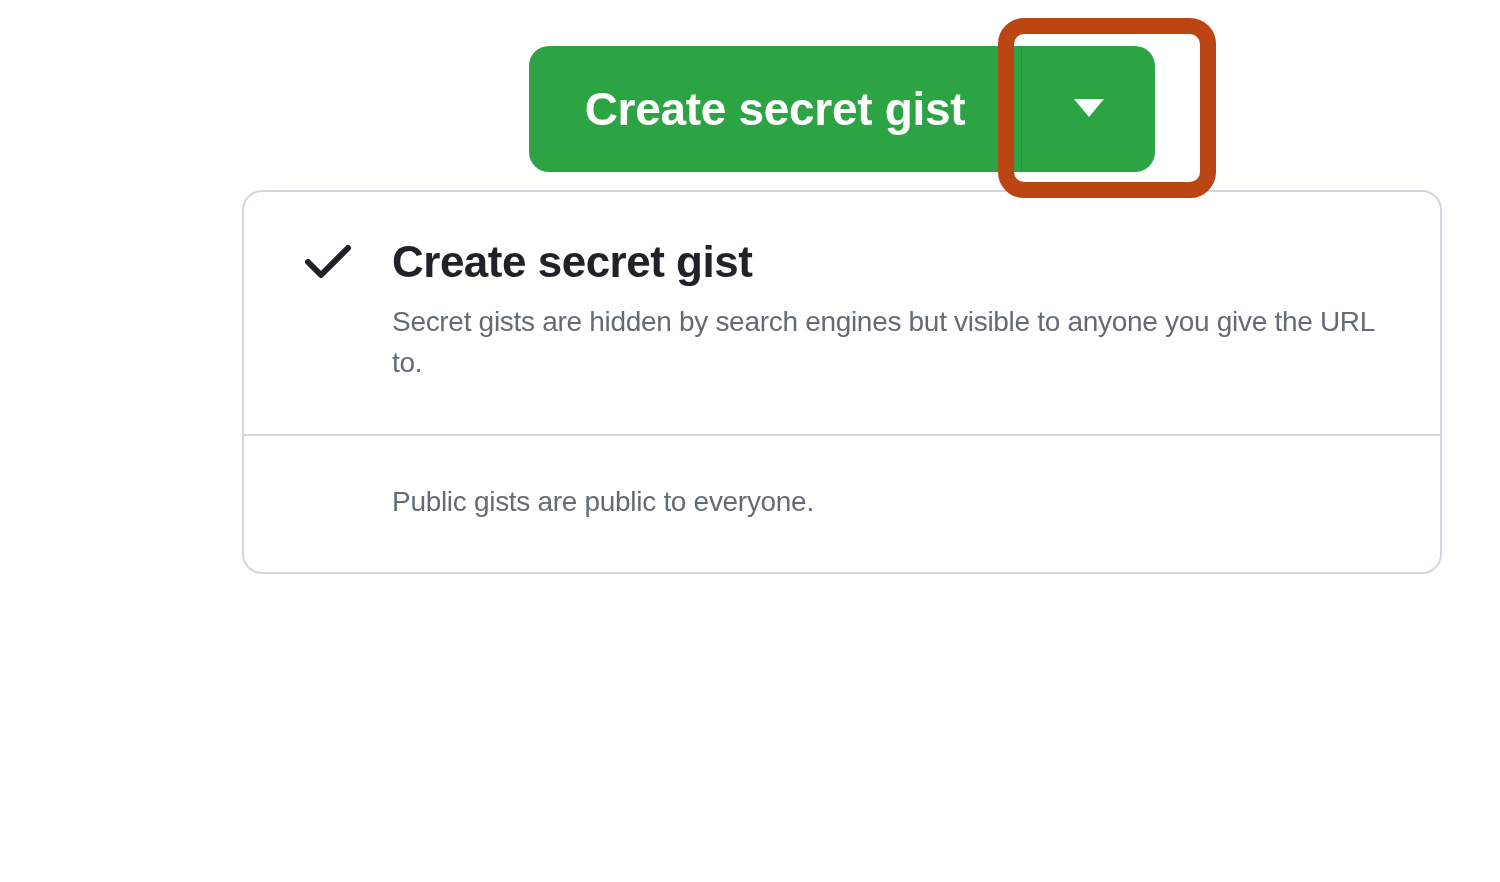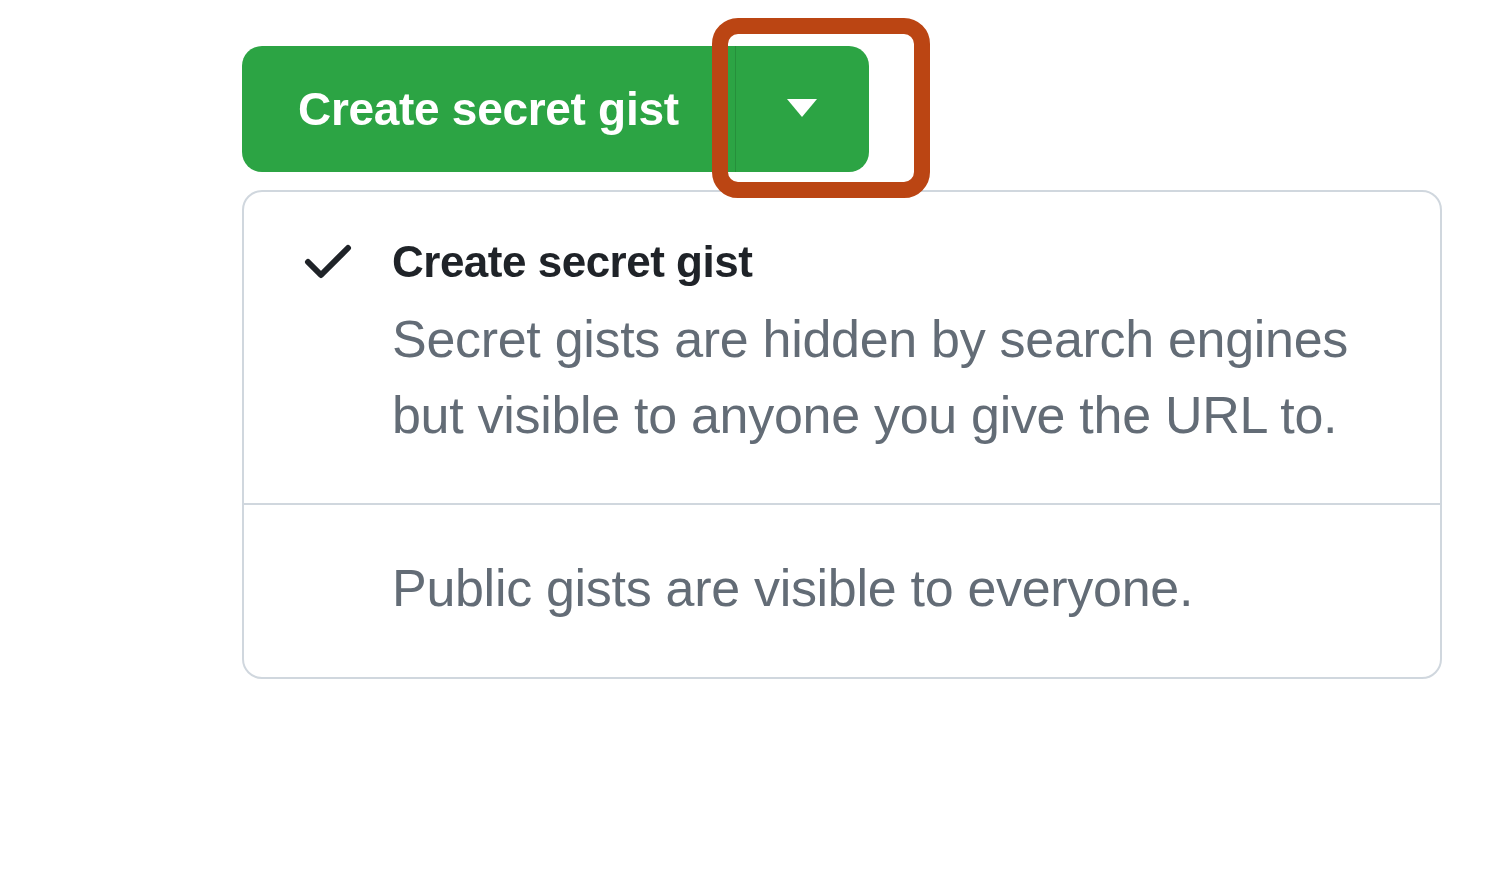--- a/index.html
+++ b/index.html
@@ -20,7 +20,7 @@
       right: 58px;
       display: flex;
       flex-direction: column;
-      align-items: flex-start;
+      align-items: center;
     }
     .button-group {
       display: flex;

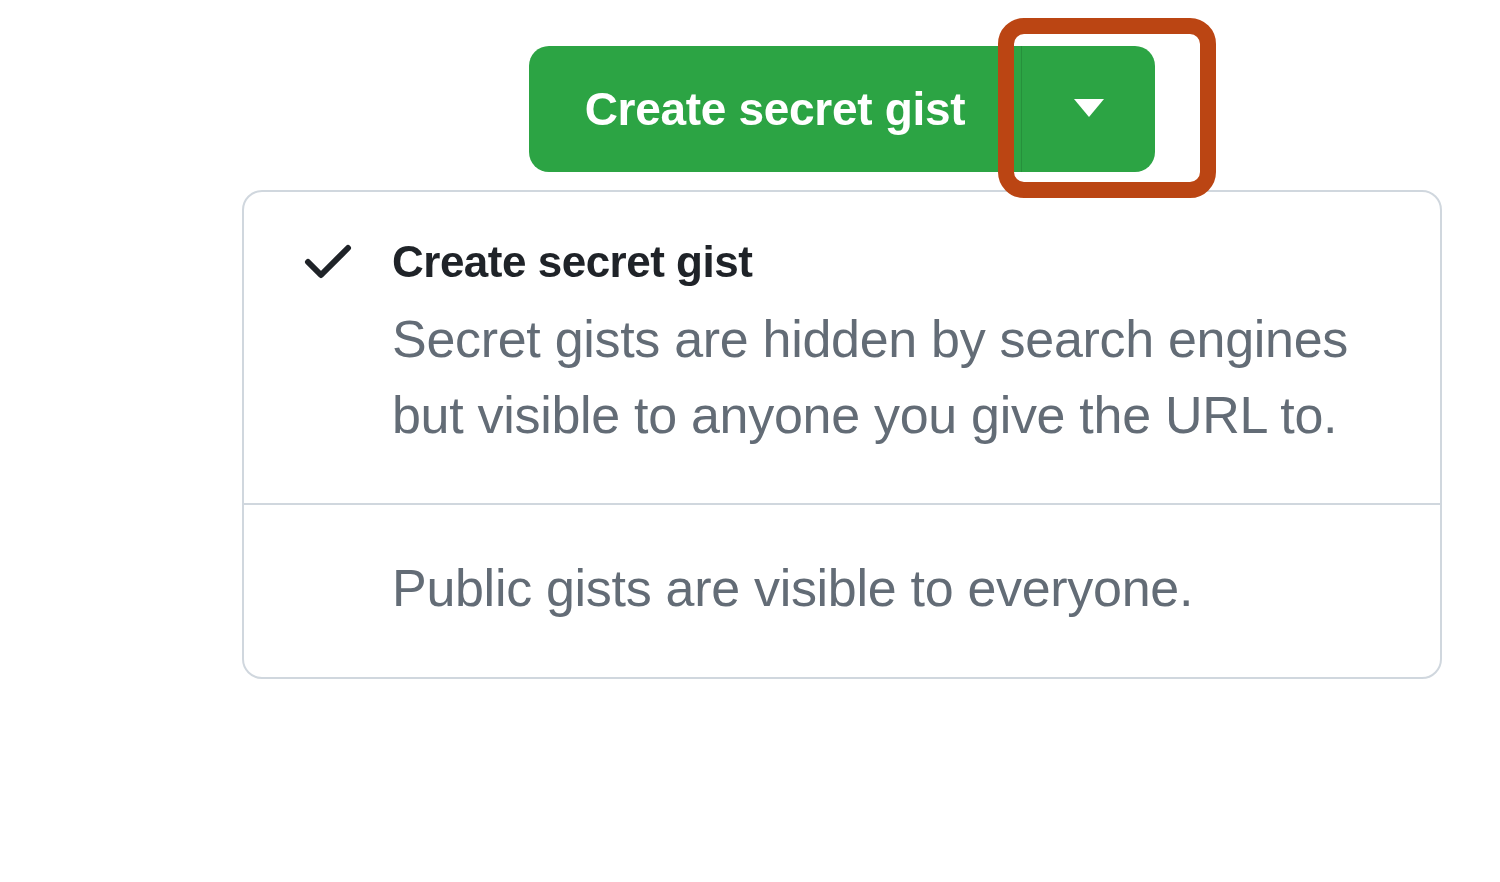--- a/index.html
+++ b/index.html
@@ -93,7 +93,7 @@
       line-height: 1.1;
     }
     .item-description {
-      font-size: 52px;
+      font-size: 28px;
       font-weight: 400;
       color: #636c76;
       line-height: 1.45;

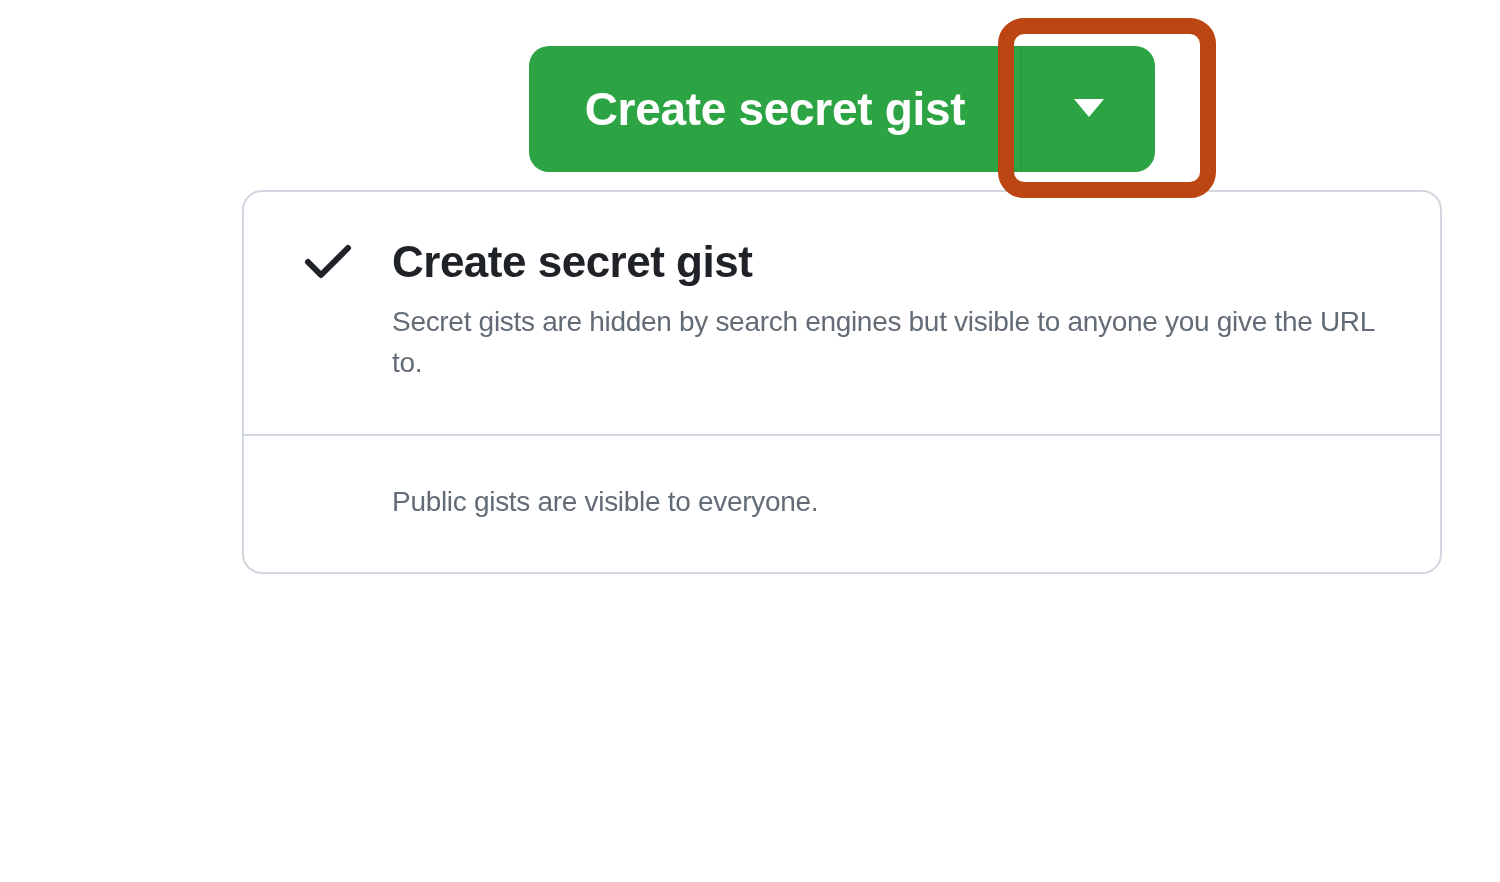--- a/index.html
+++ b/index.html
@@ -127,7 +127,7 @@
       <div class="item-description">Secret gists are hidden by search engines but visible to anyone you give the URL to.</div>
     </div>
     <div class="dropdown-item">
-      <div class="item-description">Public gists are visible to everyone.</div>
+      <div class="item-description">Public gists are public to everyone.</div>
     </div>
   </div>
 </div>

